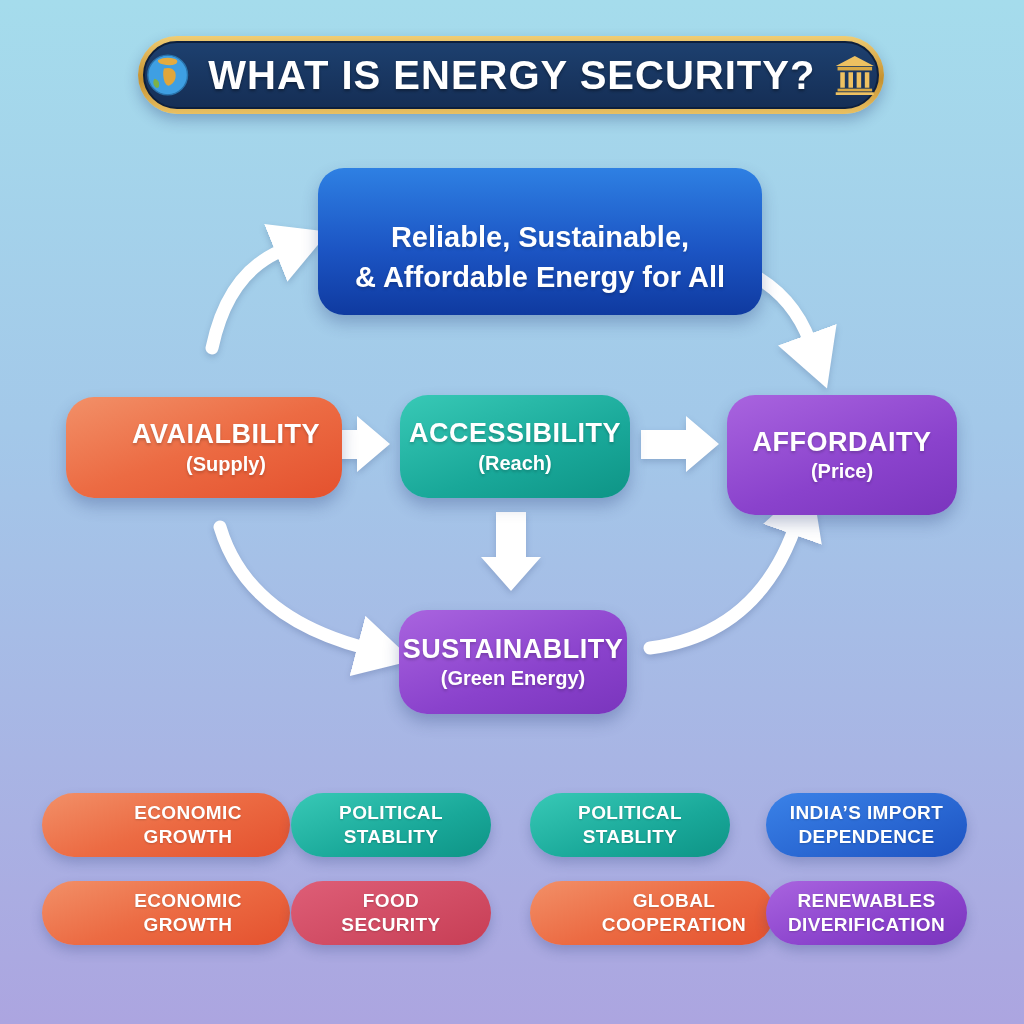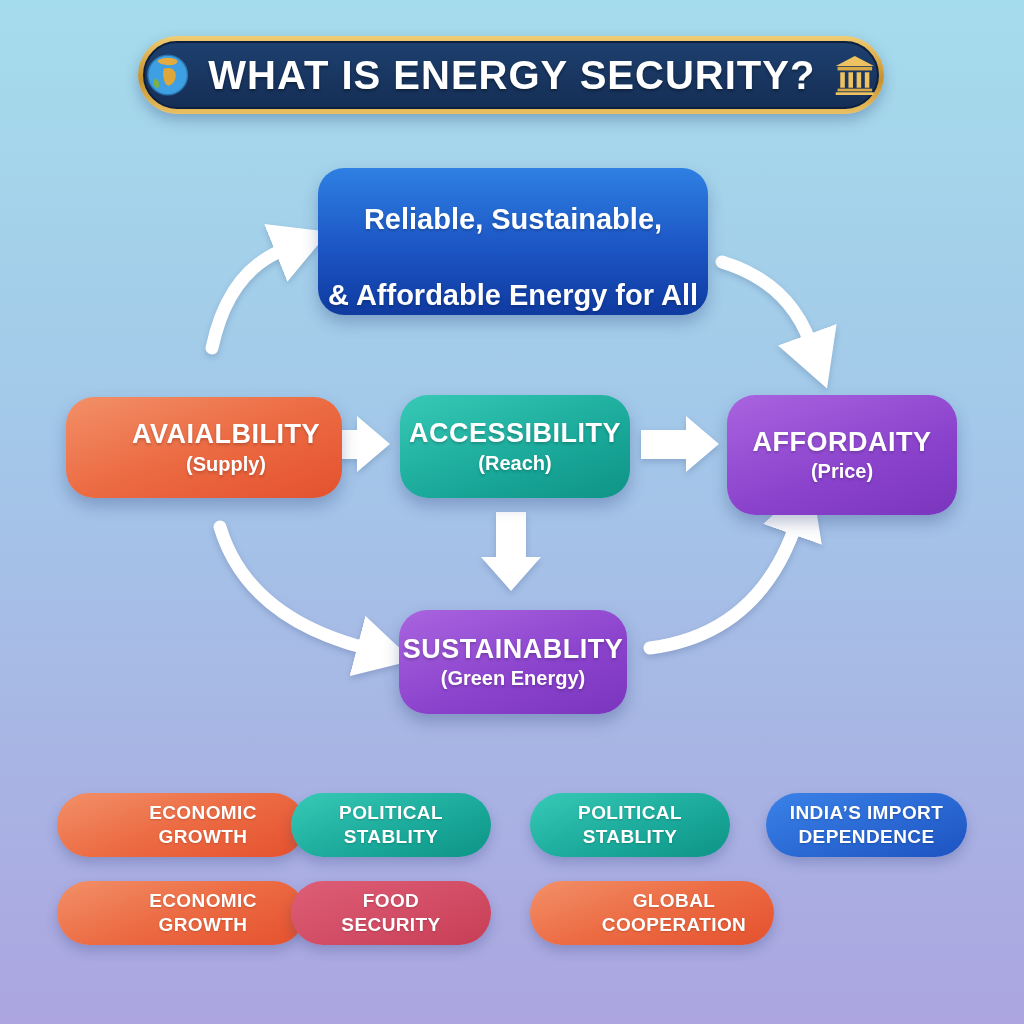--- a/index.html
+++ b/index.html
@@ -28,9 +28,9 @@
     display:flex;flex-direction:column;align-items:center;justify-content:center;
     box-shadow:0 8px 16px rgba(40,60,120,.30);
     text-shadow:0 2px 3px rgba(0,0,0,.20);}
-  .goal{left:318px;top:168px;width:390px;height:147px;border-radius:26px;
+  .goal{left:318px;top:168px;width:444px;height:147px;border-radius:26px;
     background:linear-gradient(180deg,#2e80e3 0%,#1c55c4 55%,#0f3aa0 100%);
-    justify-content:space-between;padding-top:32px;box-sizing:border-box;}
+    justify-content:center;padding-top:32px;box-sizing:border-box;}
   .goal div{font-size:29px;font-weight:700;line-height:1.35;}
   .pillar-title{font-size:27px;font-weight:700;letter-spacing:.5px;line-height:1.2;}
   .pillar-sub{font-size:20px;font-weight:700;line-height:1.3;}

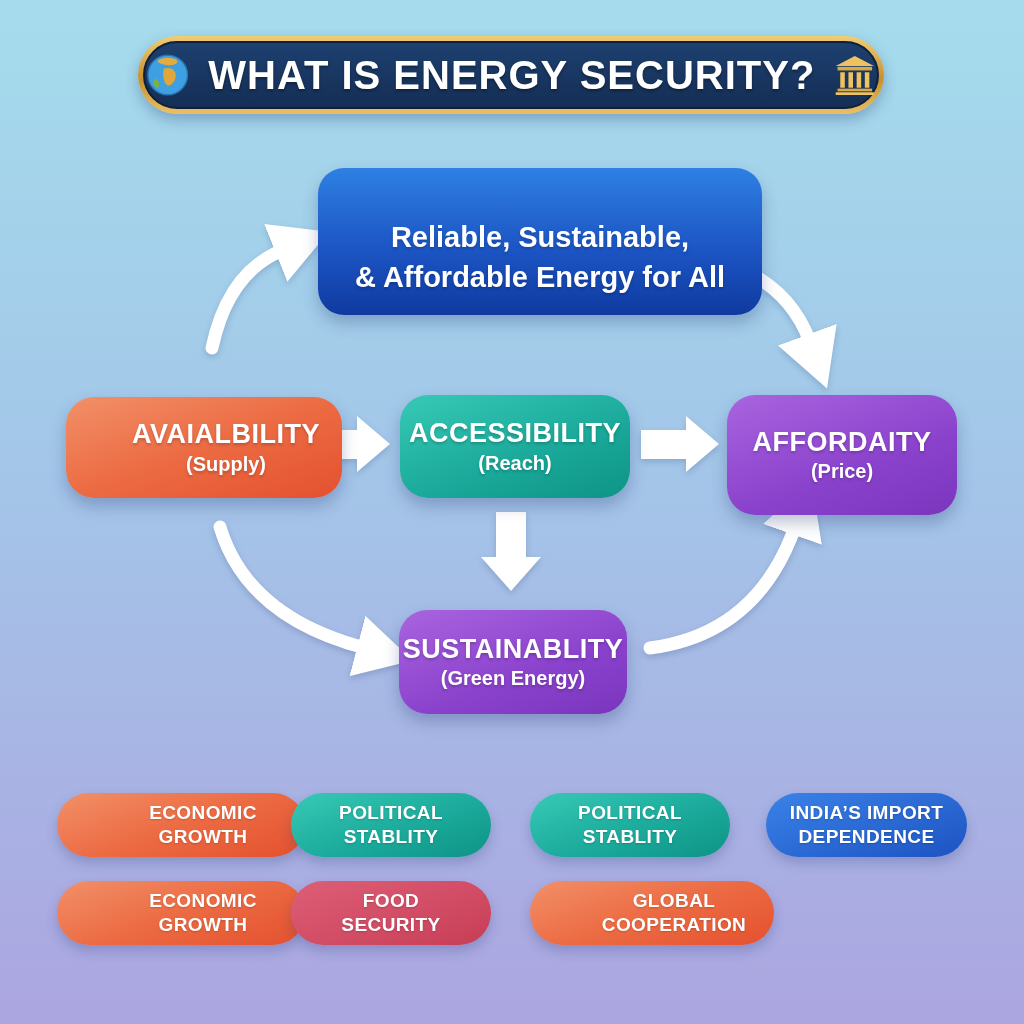--- a/index.html
+++ b/index.html
@@ -51,7 +51,7 @@
   .c-blue{background:linear-gradient(160deg,#3a82e8 0%,#1d53c2 100%);}
   .c-red{background:linear-gradient(160deg,#de5e77 0%,#c73e55 100%);}
   .r1{top:793px;} .r2{top:881px;}
-  .col1{left:57px;width:204px;text-align:center;} .col2{left:291px;width:200px;}
+  .col1{left:42px;width:204px;text-align:center;} .col2{left:291px;width:200px;}
   .col3{left:530px;width:200px;} .col4{left:766px;width:201px;}
 </style>
 </head>

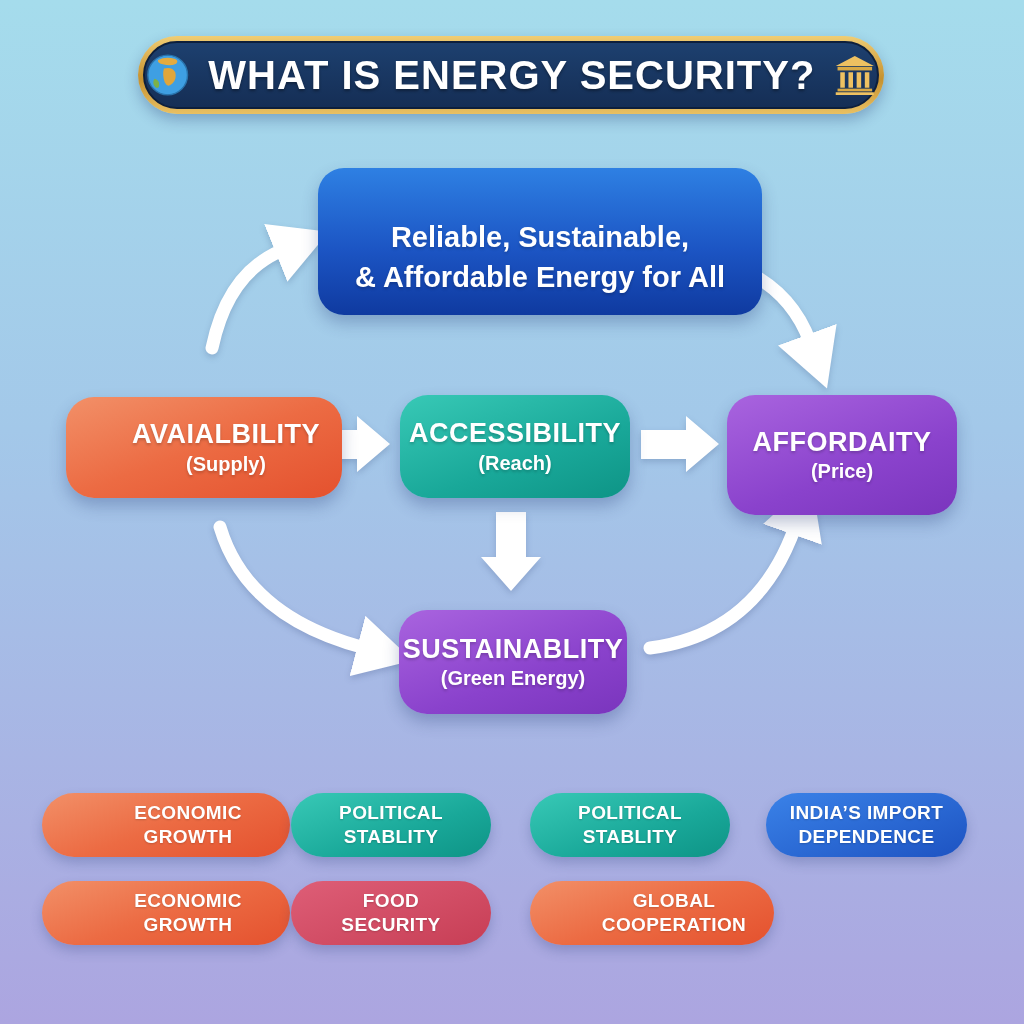--- a/index.html
+++ b/index.html
@@ -148,6 +148,10 @@
     <span>FOOD</span>
     <span>SECURITY</span>
   </div>
+  <div class="pill c-purple r2 col4">
+    <span>RENEWABLES</span>
+    <span>DIVERIFICATION</span>
+  </div>
 
 </div>
 

